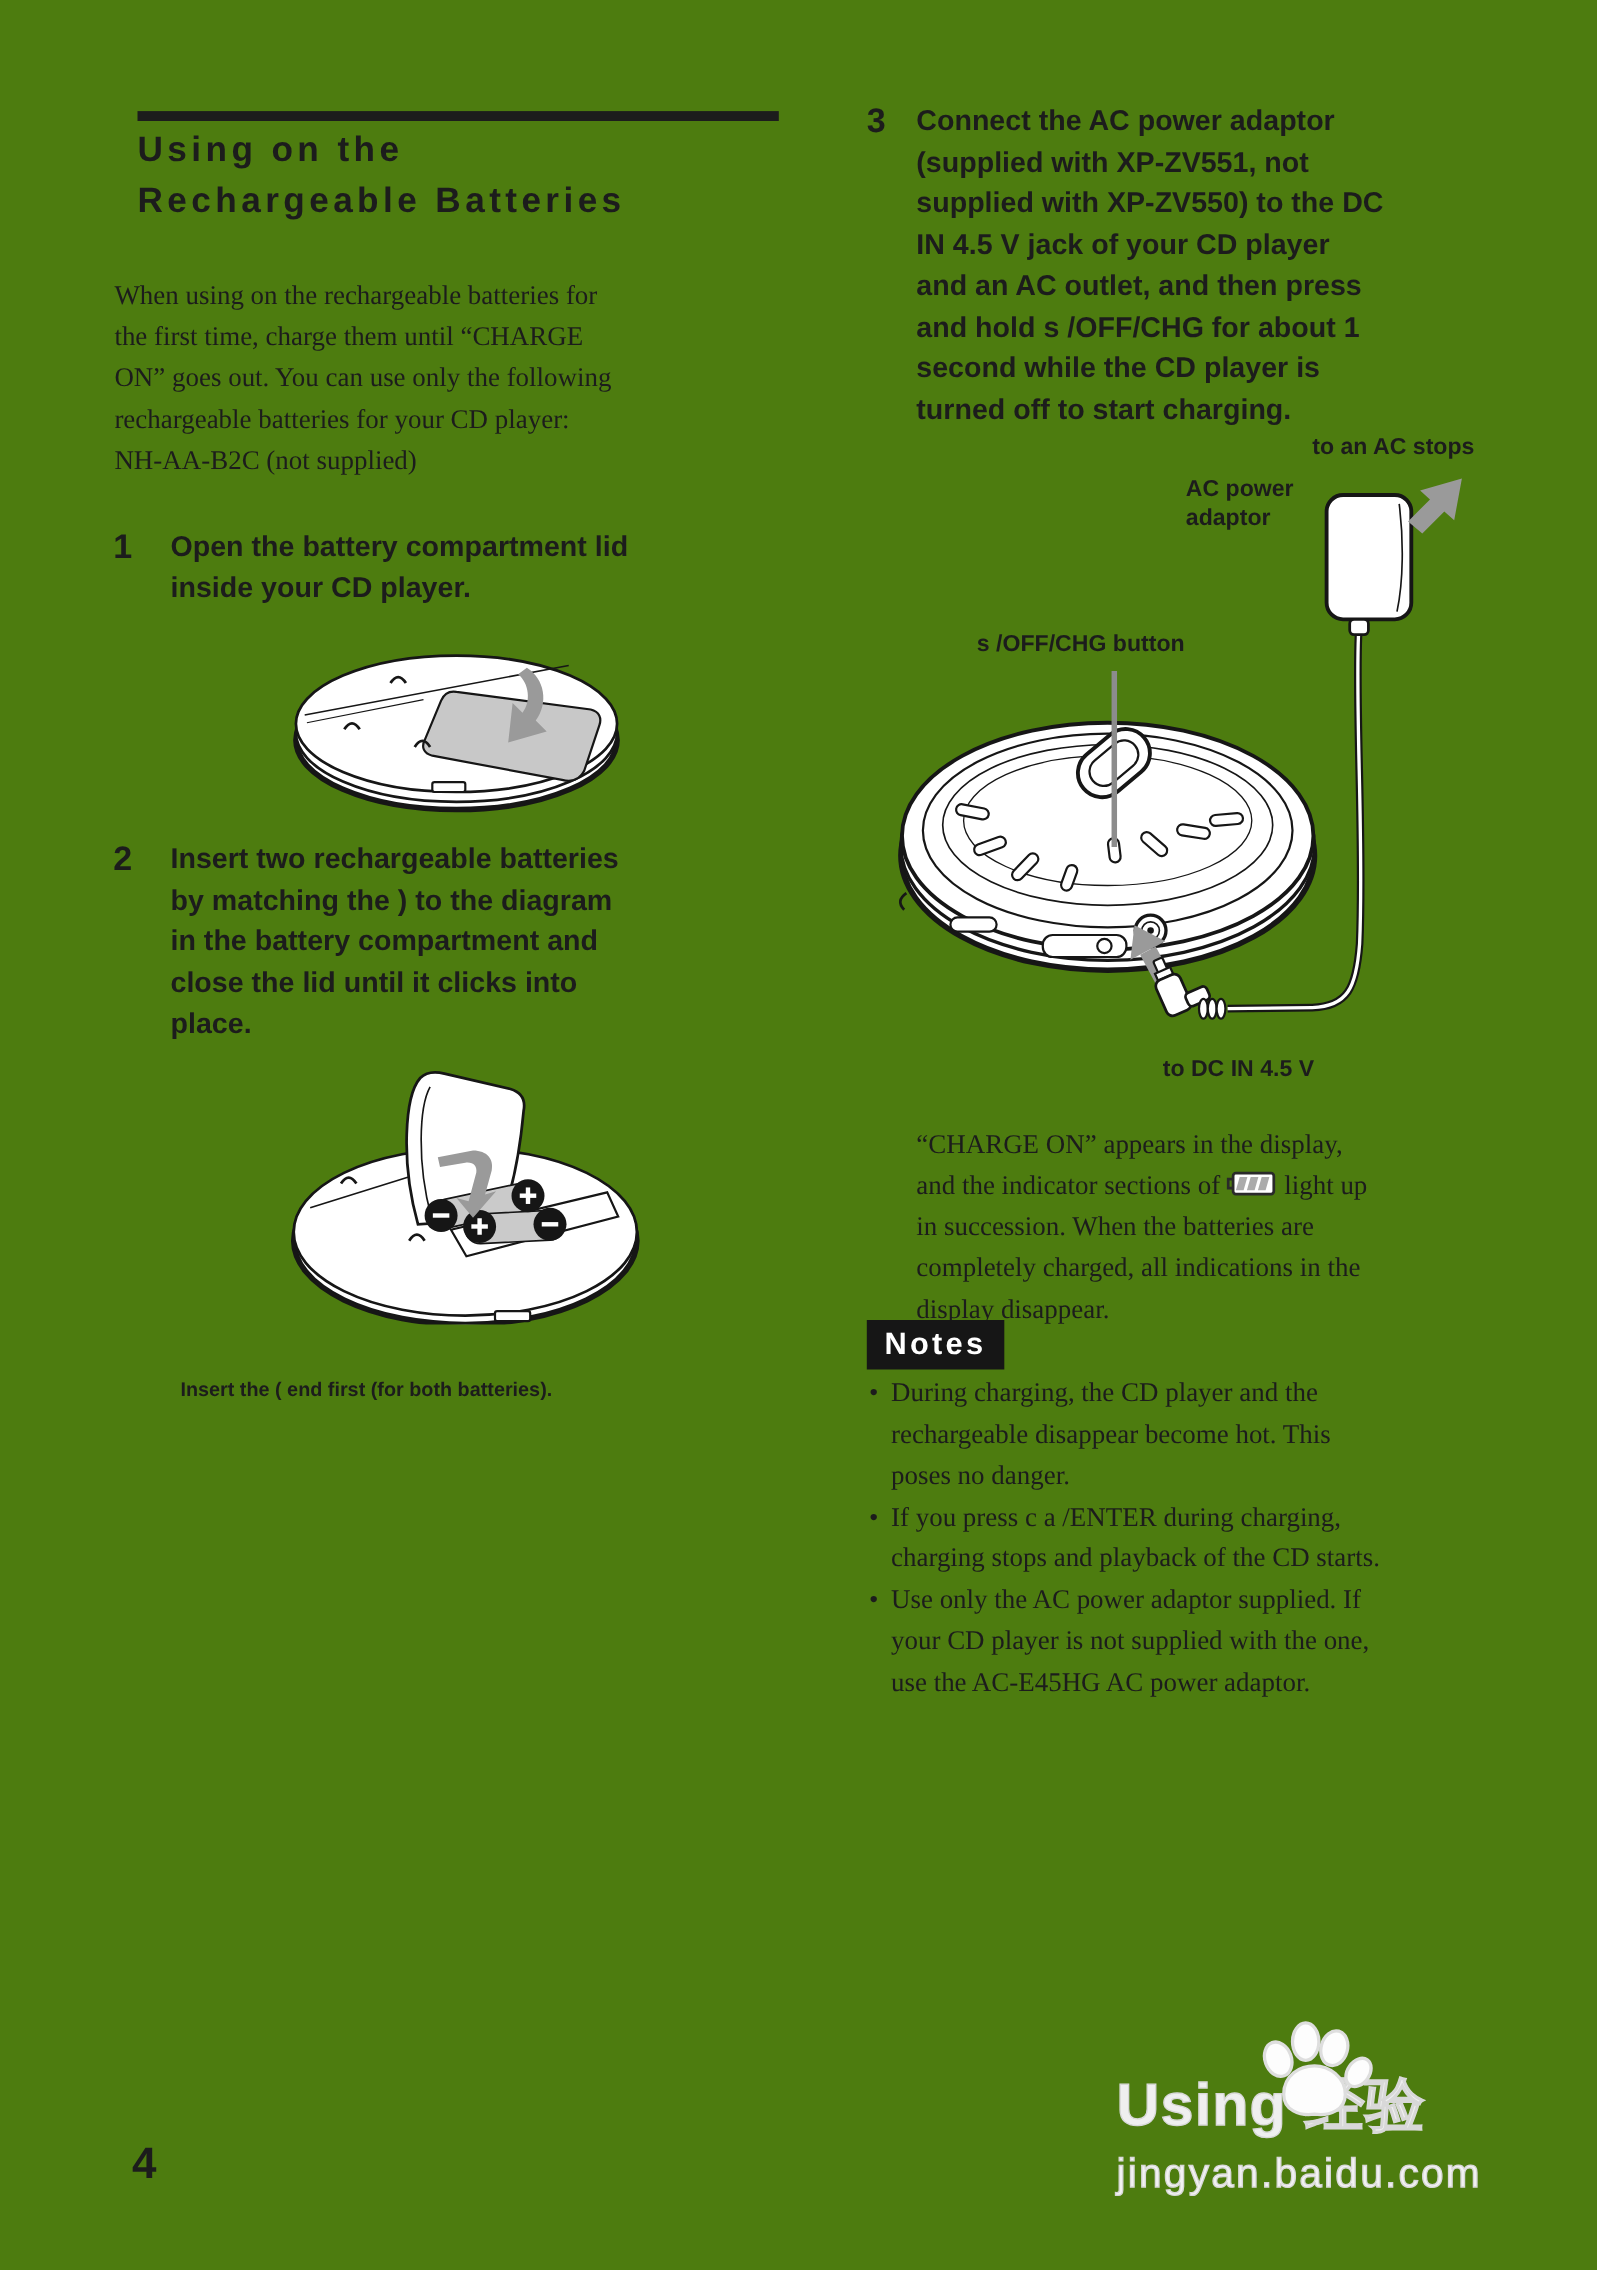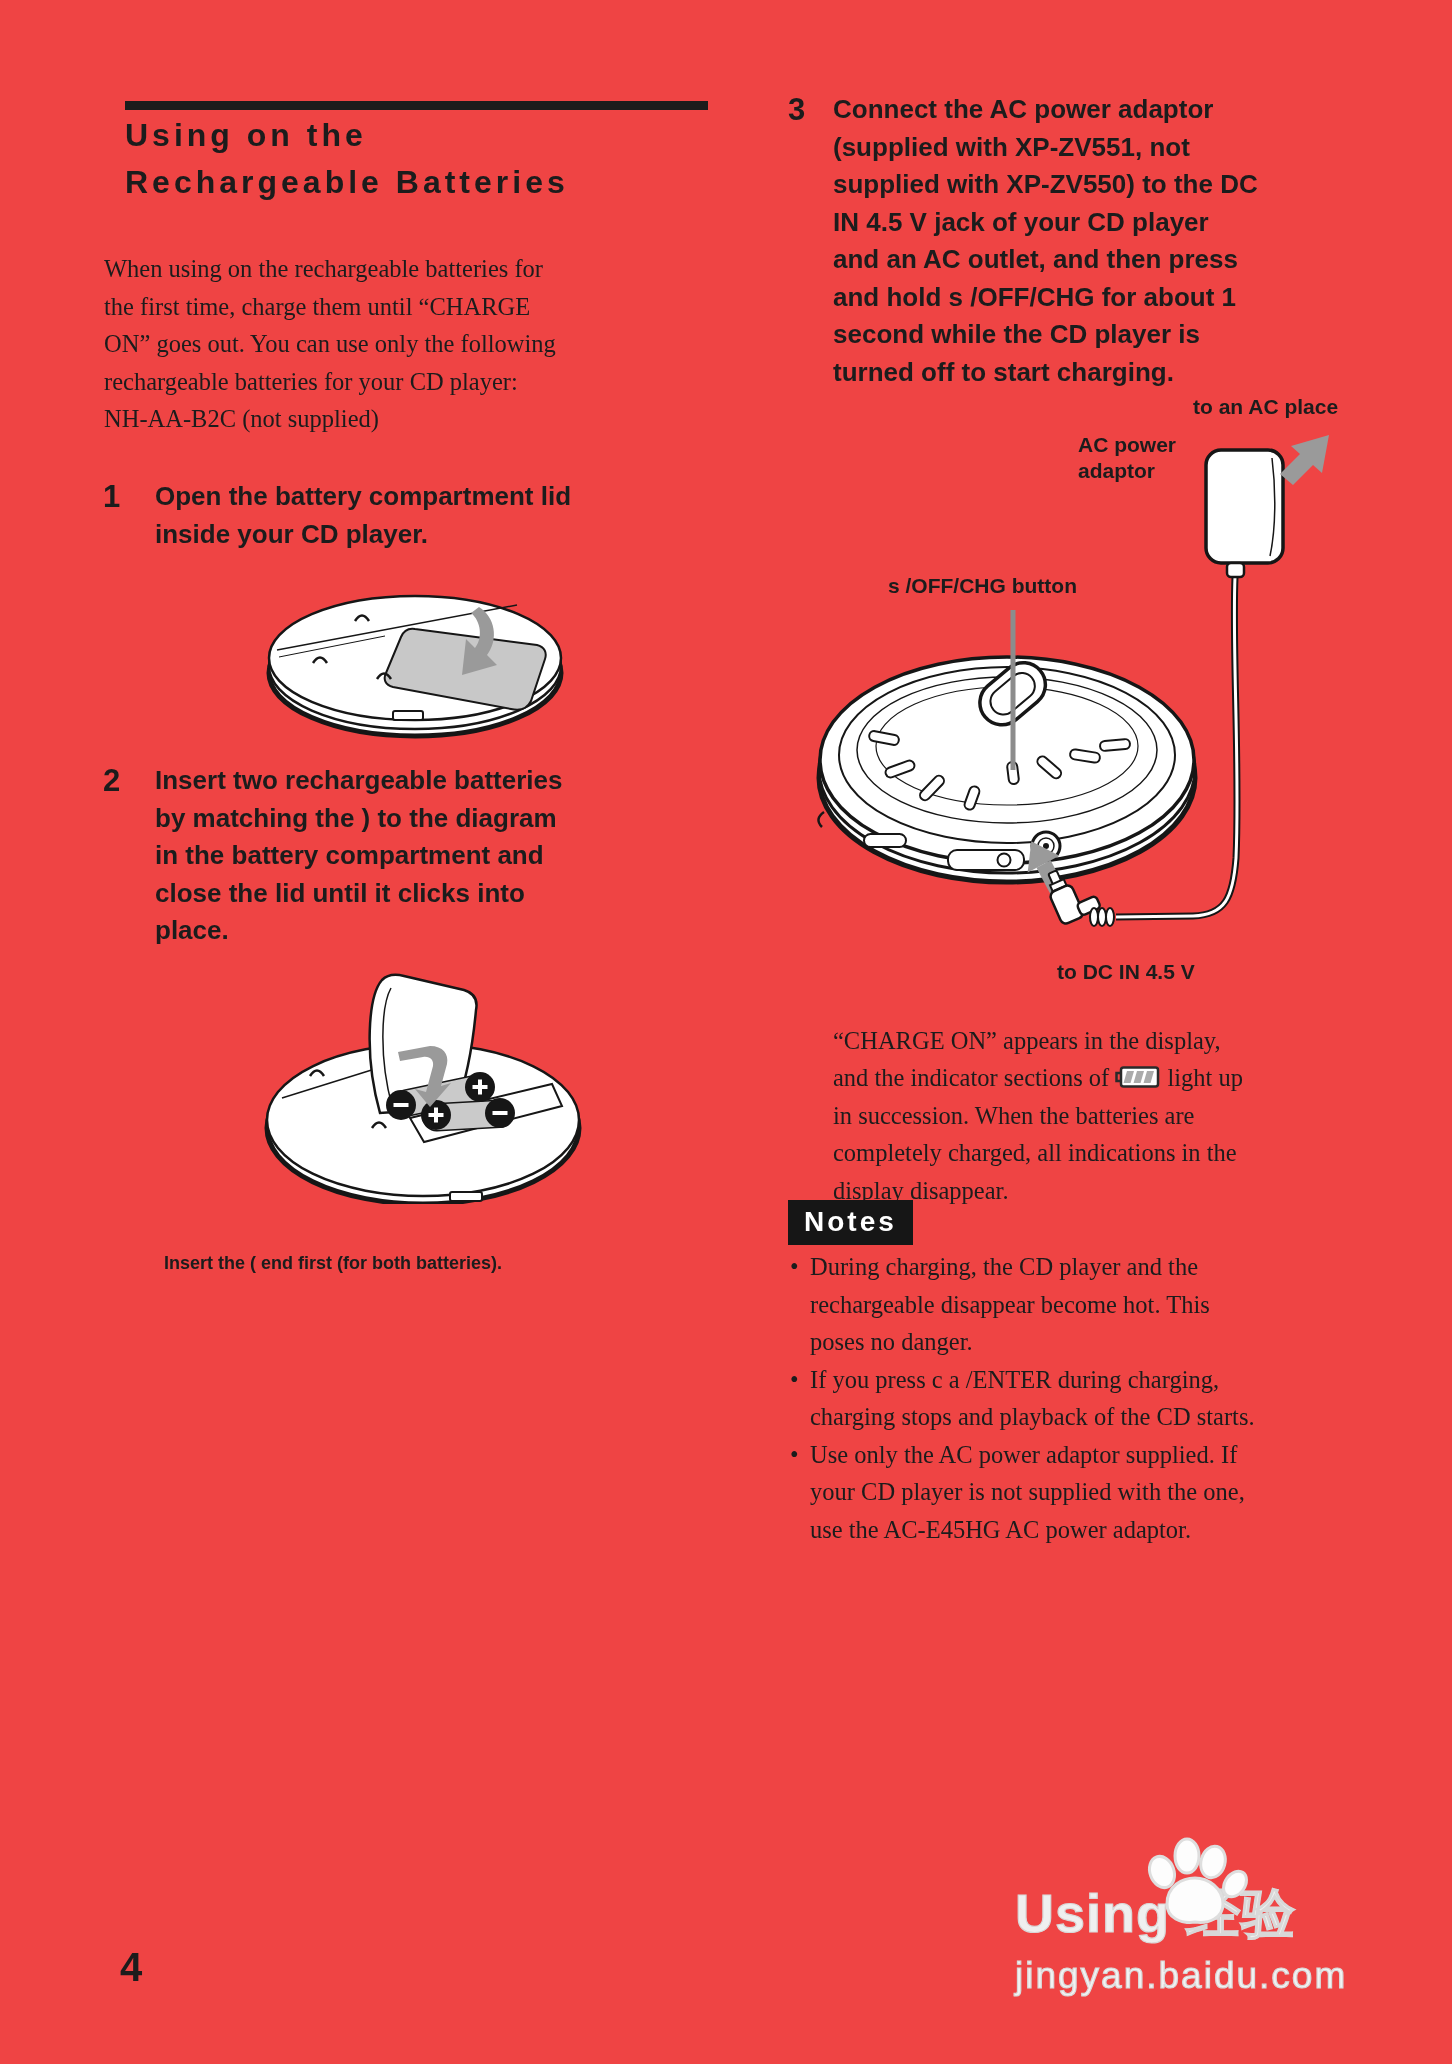--- a/index.html
+++ b/index.html
@@ -3,7 +3,7 @@
 <meta charset="utf-8">
 <style>
   html,body{margin:0;padding:0;background:#ffffff;}
-  .page{position:relative;width:1452px;height:2064px;background:#ef4444;overflow:hidden;
+  .page{position:relative;width:1452px;height:2064px;background:#4d7c0f;overflow:hidden;
         font-family:"Liberation Sans",sans-serif;color:#1c1c1c;}
   .pre{white-space:pre-line;}
   .abs{position:absolute;}

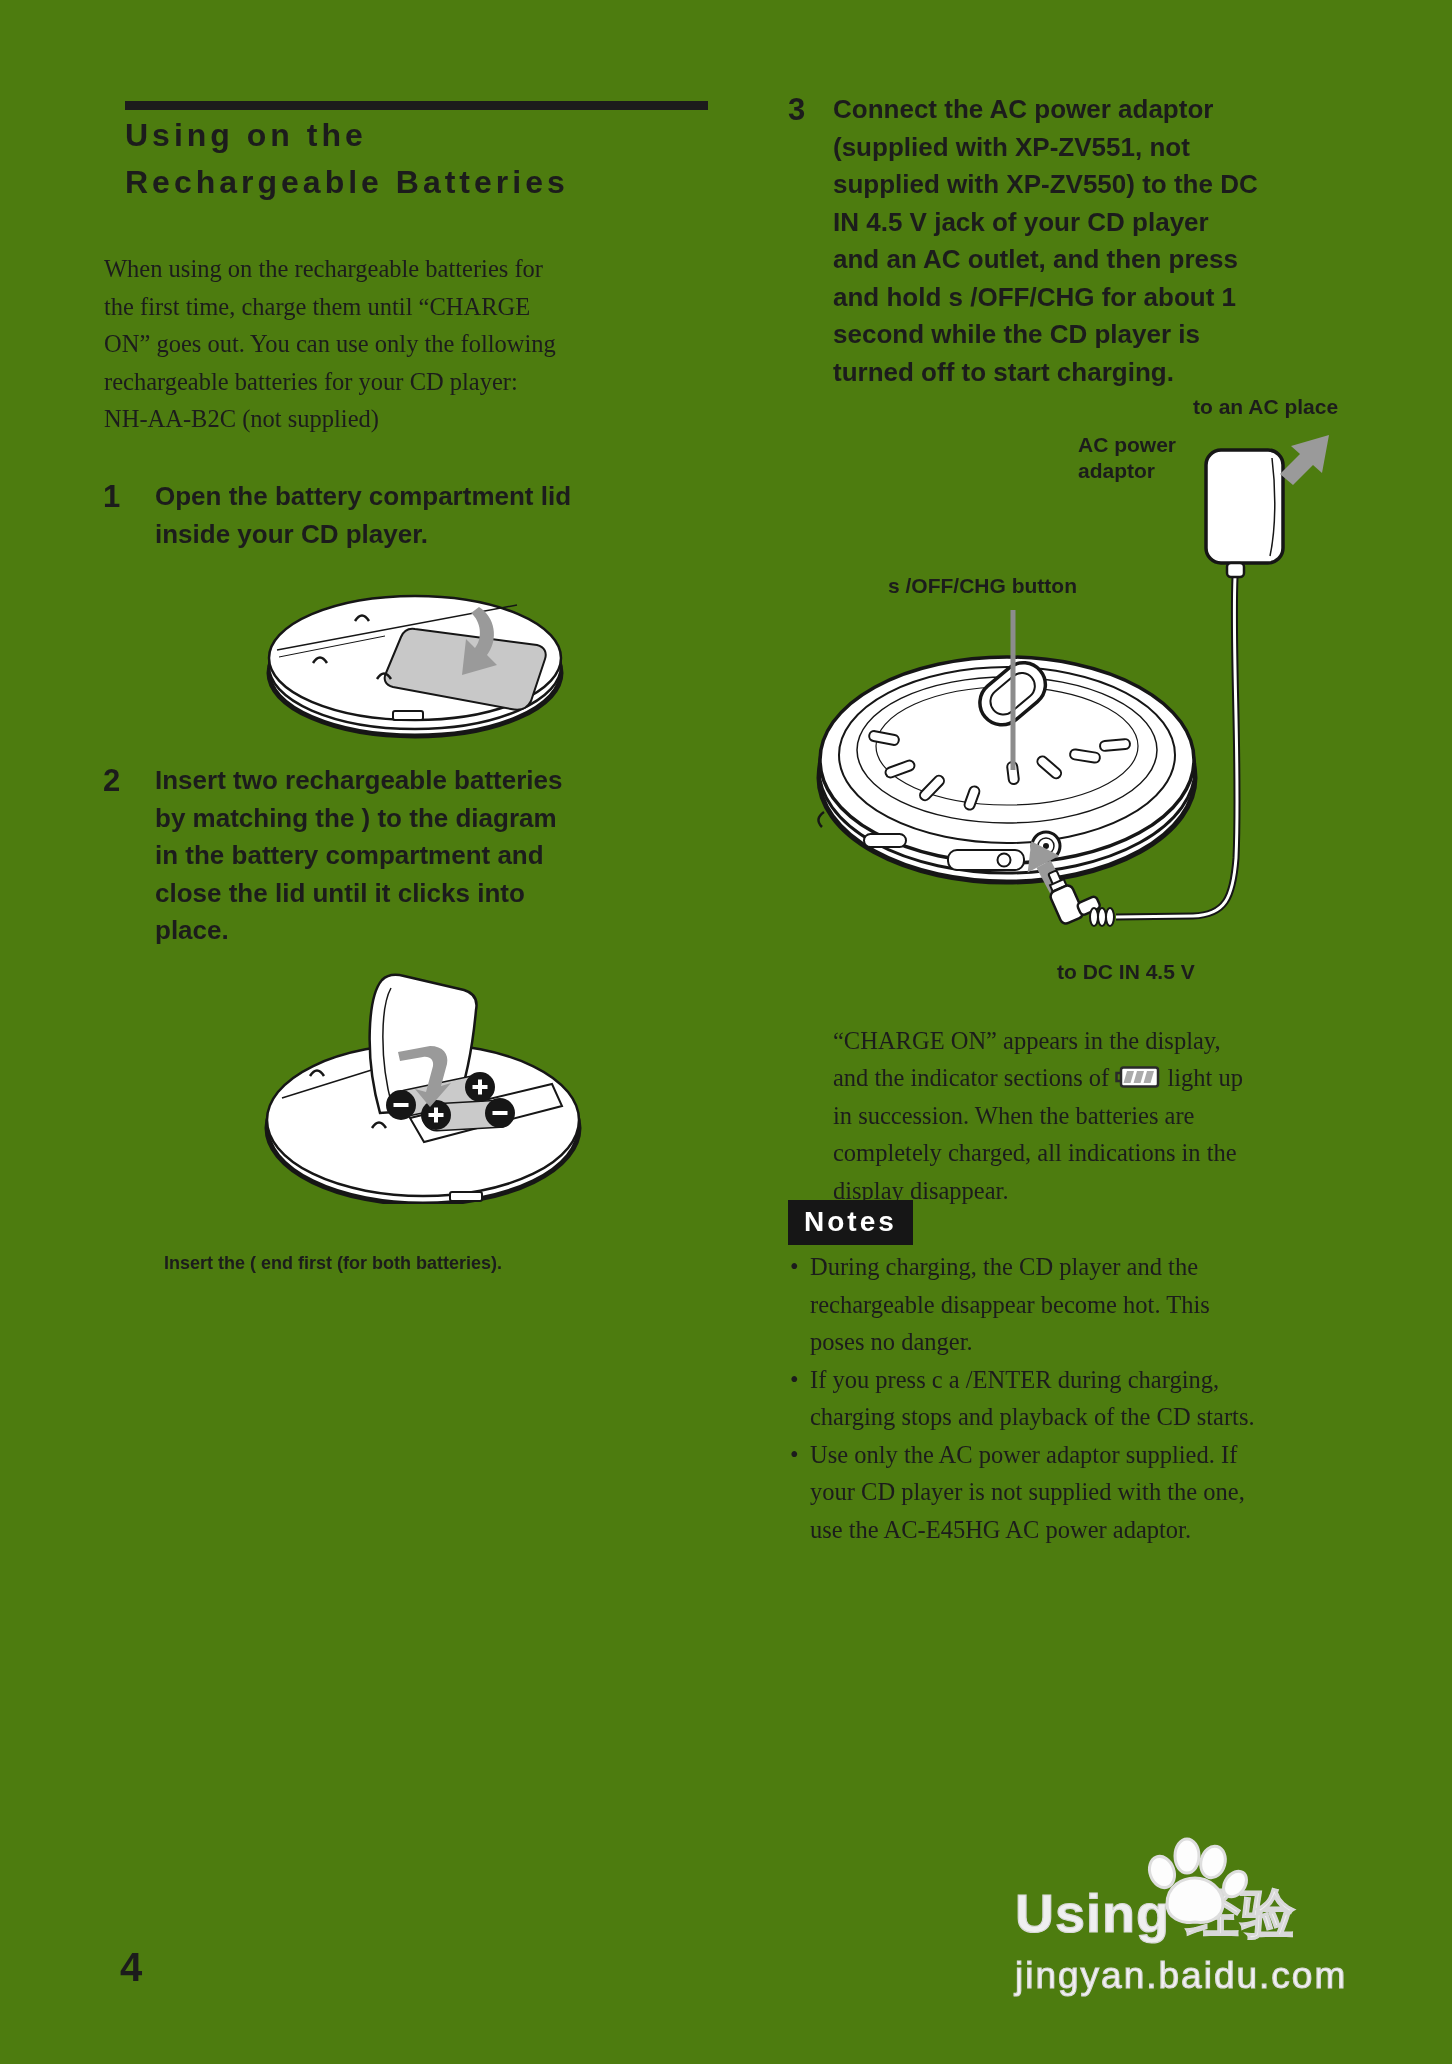--- a/index.html
+++ b/index.html
@@ -215,7 +215,7 @@
     </g>
   </svg>
 
-  <div class="lbl lbl-outlet">to an AC place</div>
+  <div class="lbl lbl-outlet">to an AC stops</div>
   <div class="lbl lbl-adaptor pre">AC power
 adaptor</div>
   <div class="lbl lbl-offchg">s  /OFF/CHG button</div>

